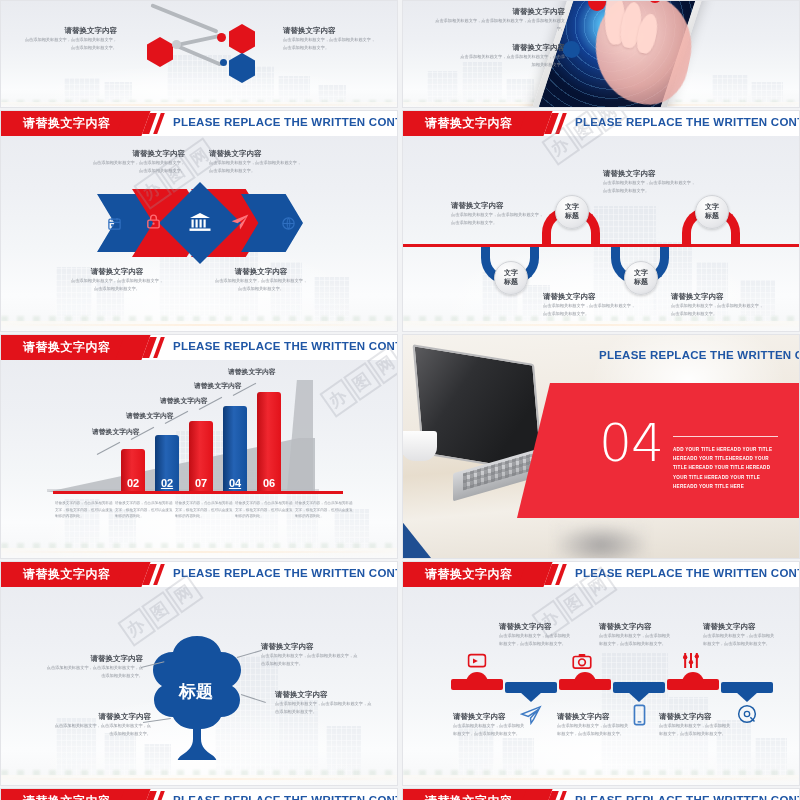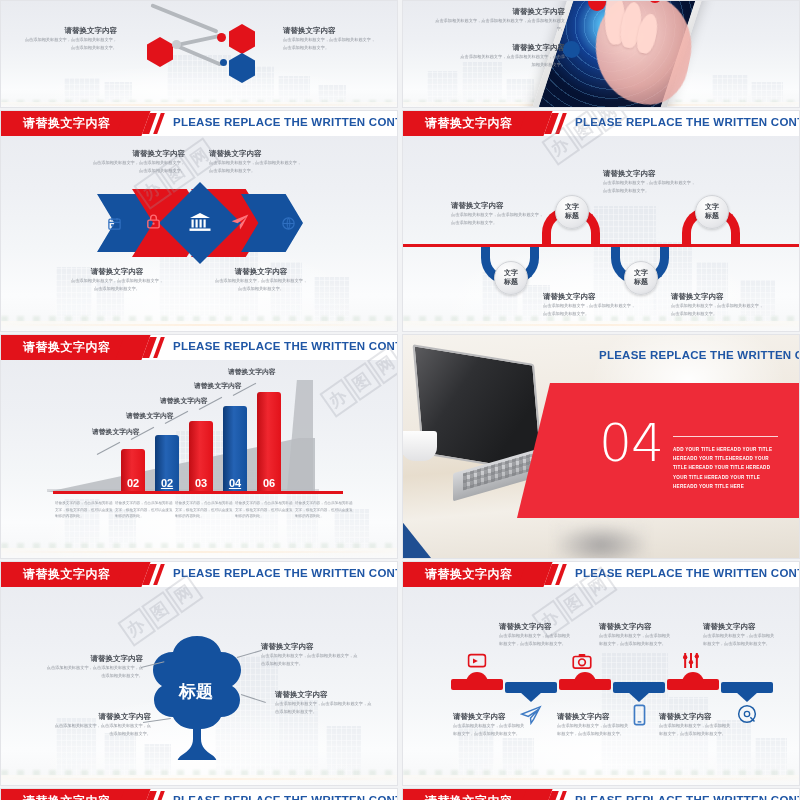--- a/index.html
+++ b/index.html
@@ -481,7 +481,7 @@
           <span>02</span>
         </div>
     <div class="bar red" style="left:188px;top:86px;width:24px;height:71px">
-          <span>03</span>
+          <span>07</span>
         </div>
     <div class="bar blue" style="left:222px;top:71px;width:24px;height:86px">
           <span>04</span>

